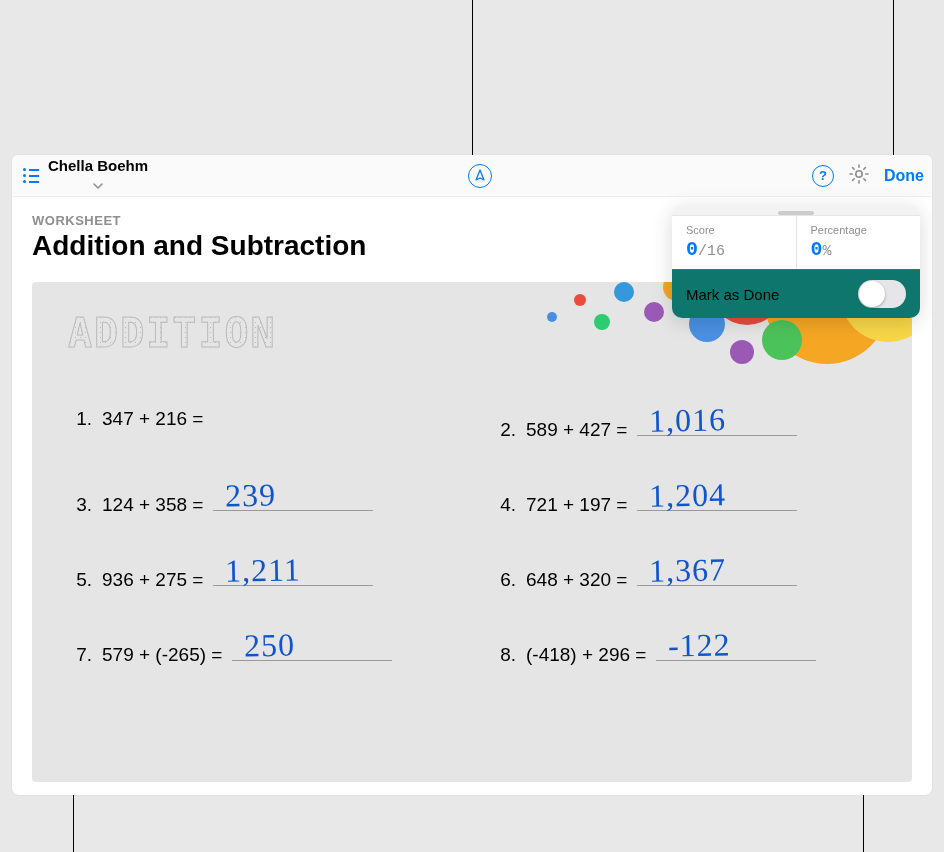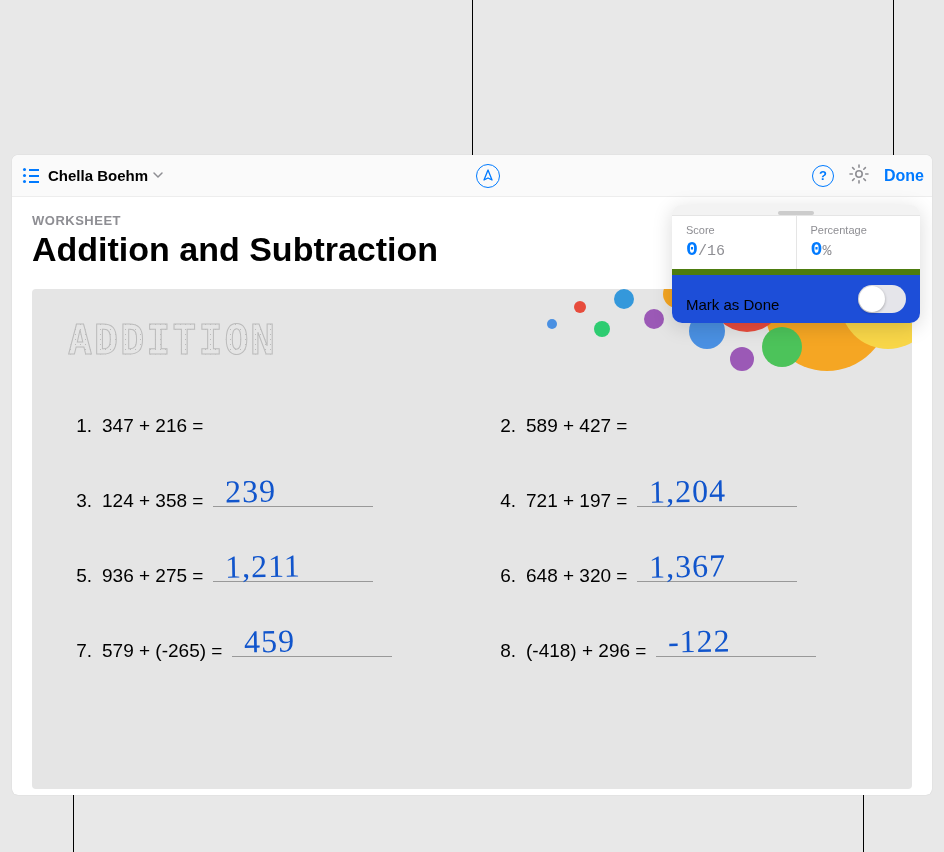--- a/index.html
+++ b/index.html
@@ -101,6 +101,7 @@
       display: flex;
       align-items: center;
       gap: 4px;
+      flex-direction: column;
     }
     .chevron-down {
       display: inline-block;

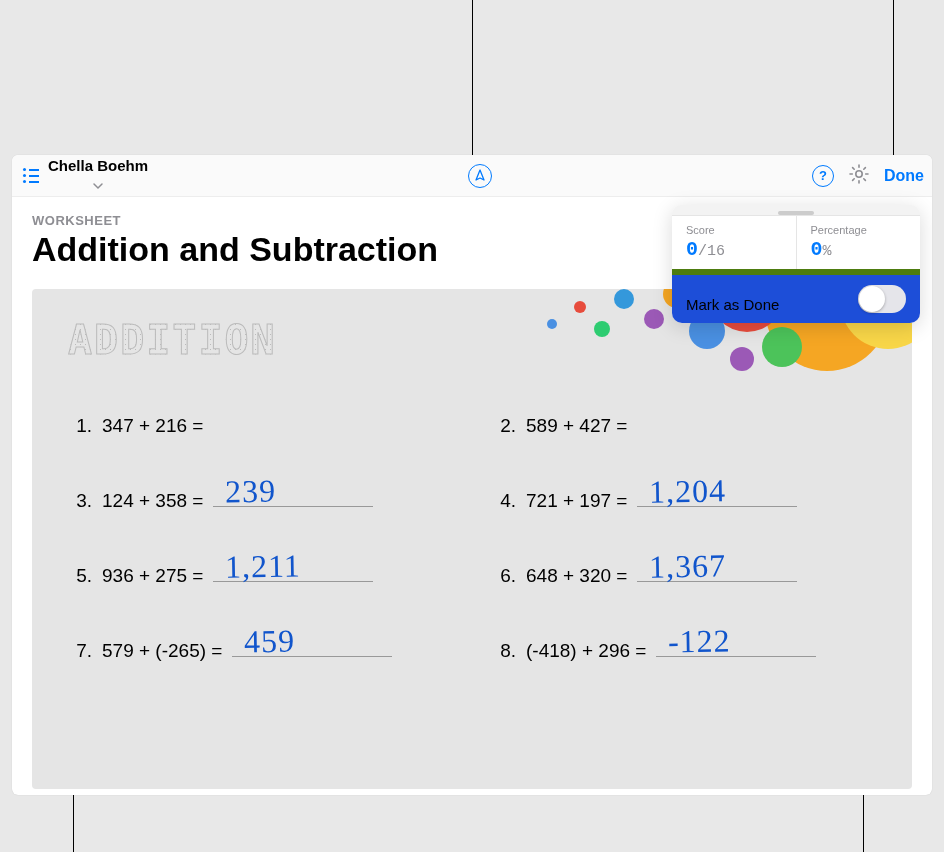--- a/index.html
+++ b/index.html
@@ -162,7 +162,7 @@
       letter-spacing: 0.5px;
     }
     .page-title {
-      font-size: 34px;
+      font-size: 28px;
       font-weight: 800;
       color: #000;
       margin-top: 2px;

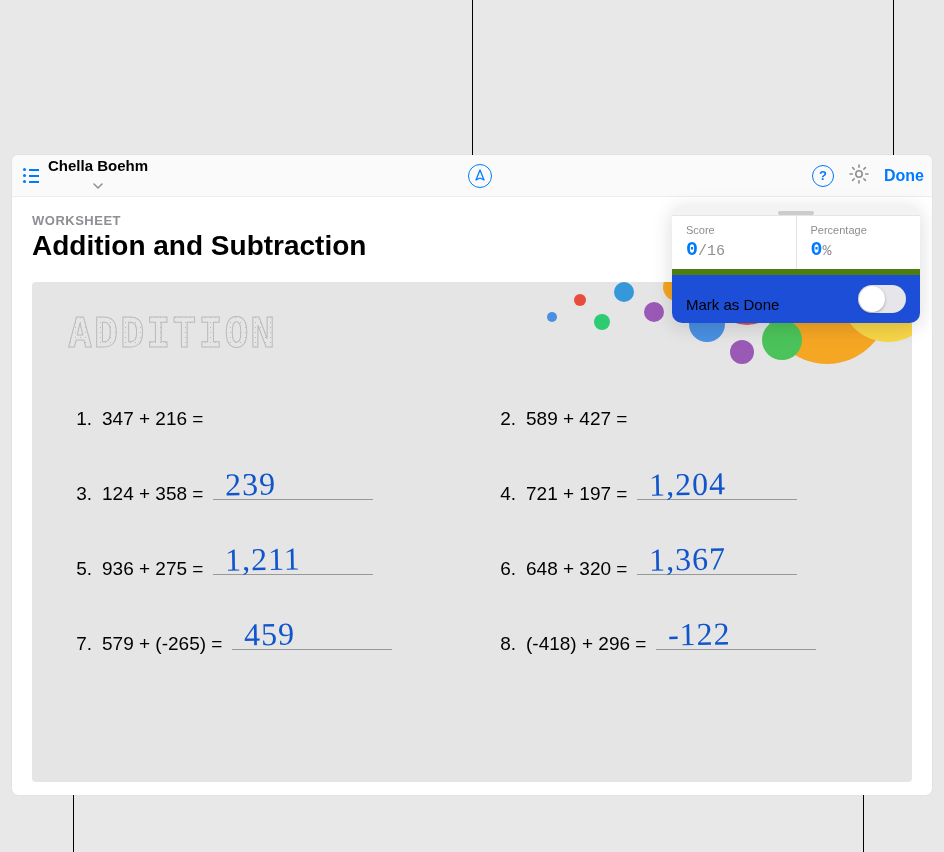--- a/index.html
+++ b/index.html
@@ -268,7 +268,7 @@
       display: flex;
       background: #fff;
       border-top: 1px solid #e5e5e5;
-      border-bottom: 6px solid #4d7c0f;
+      border-bottom: 1px solid #4d7c0f;
     }
     .stat {
       flex: 1;

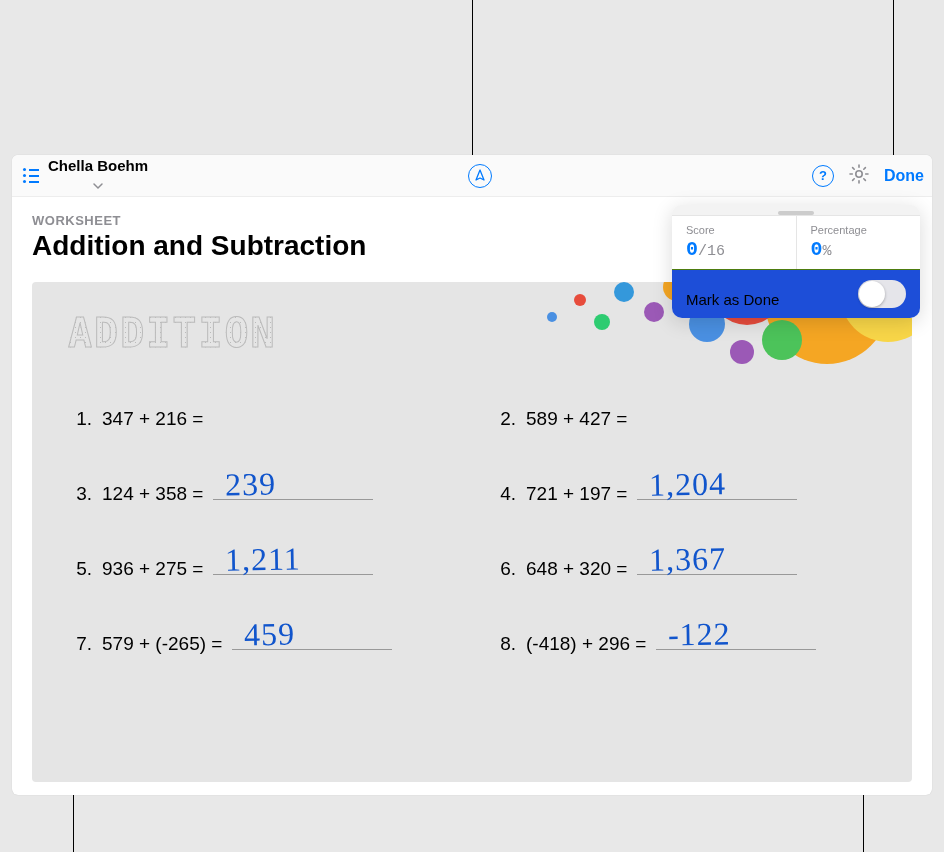--- a/index.html
+++ b/index.html
@@ -295,10 +295,10 @@
     }
     .mark-done-row {
       display: flex;
-      align-items: flex-end;
+      align-items: center;
       justify-content: space-between;
       padding: 10px 14px;
-      background: #1d4ed8;
+      background: #0f766e;
     }
     .mark-done-label {
       font-size: 15px;

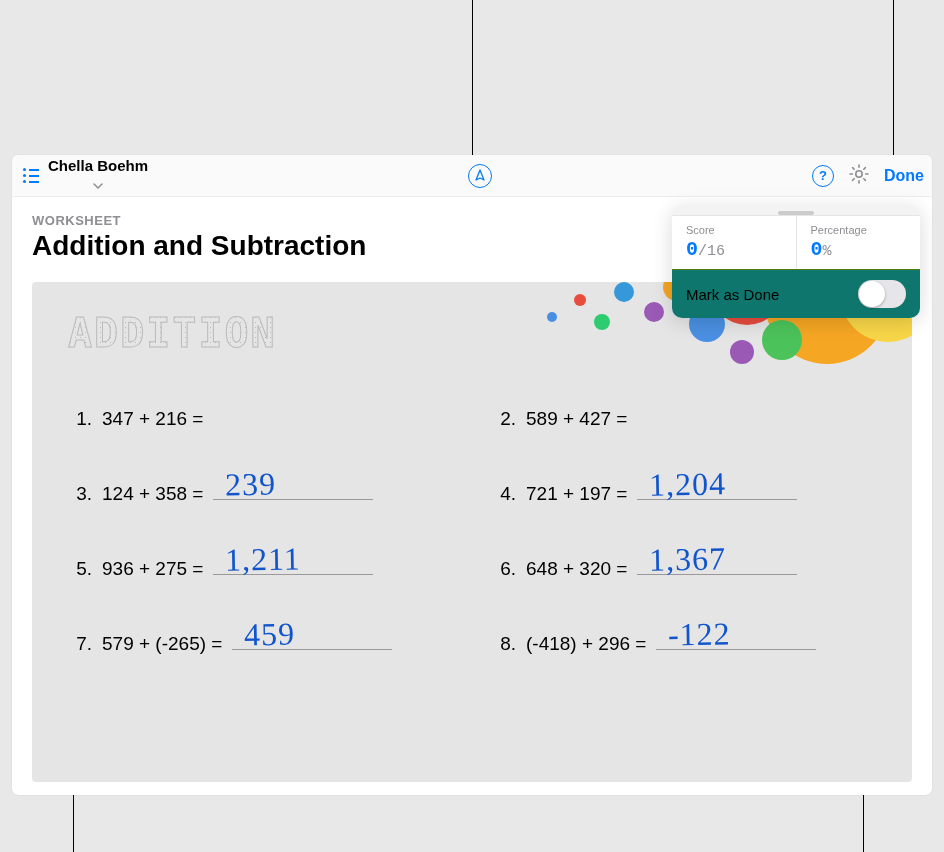--- a/index.html
+++ b/index.html
@@ -414,6 +414,9 @@
           <div class="problem">
     <span class="problem-num">2.</span>
     <span class="problem-text">589 + 427 =</span>
+    <span class="answer-line">
+      <span class="handwritten">1,016</span>
+    </span>
   </div>
           <div class="problem">
     <span class="problem-num">3.</span>

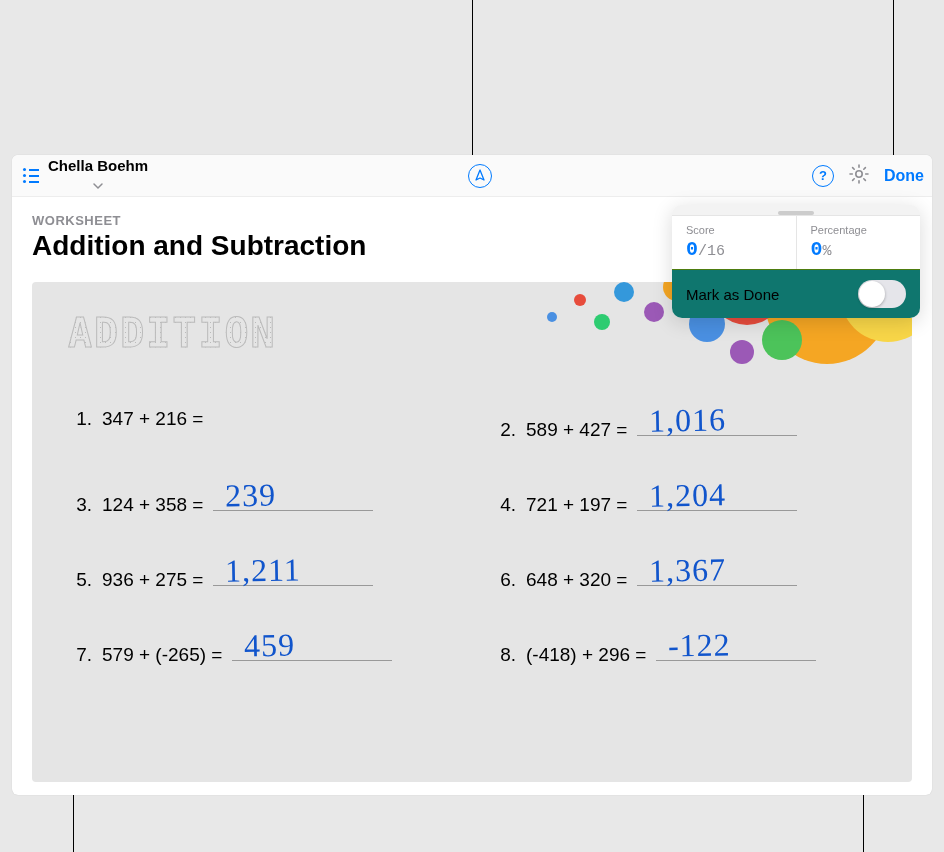--- a/index.html
+++ b/index.html
@@ -450,7 +450,7 @@
     <span class="problem-num">7.</span>
     <span class="problem-text">579 + (-265) =</span>
     <span class="answer-line">
-      <span class="handwritten">459</span>
+      <span class="handwritten">250</span>
     </span>
   </div>
           <div class="problem">

